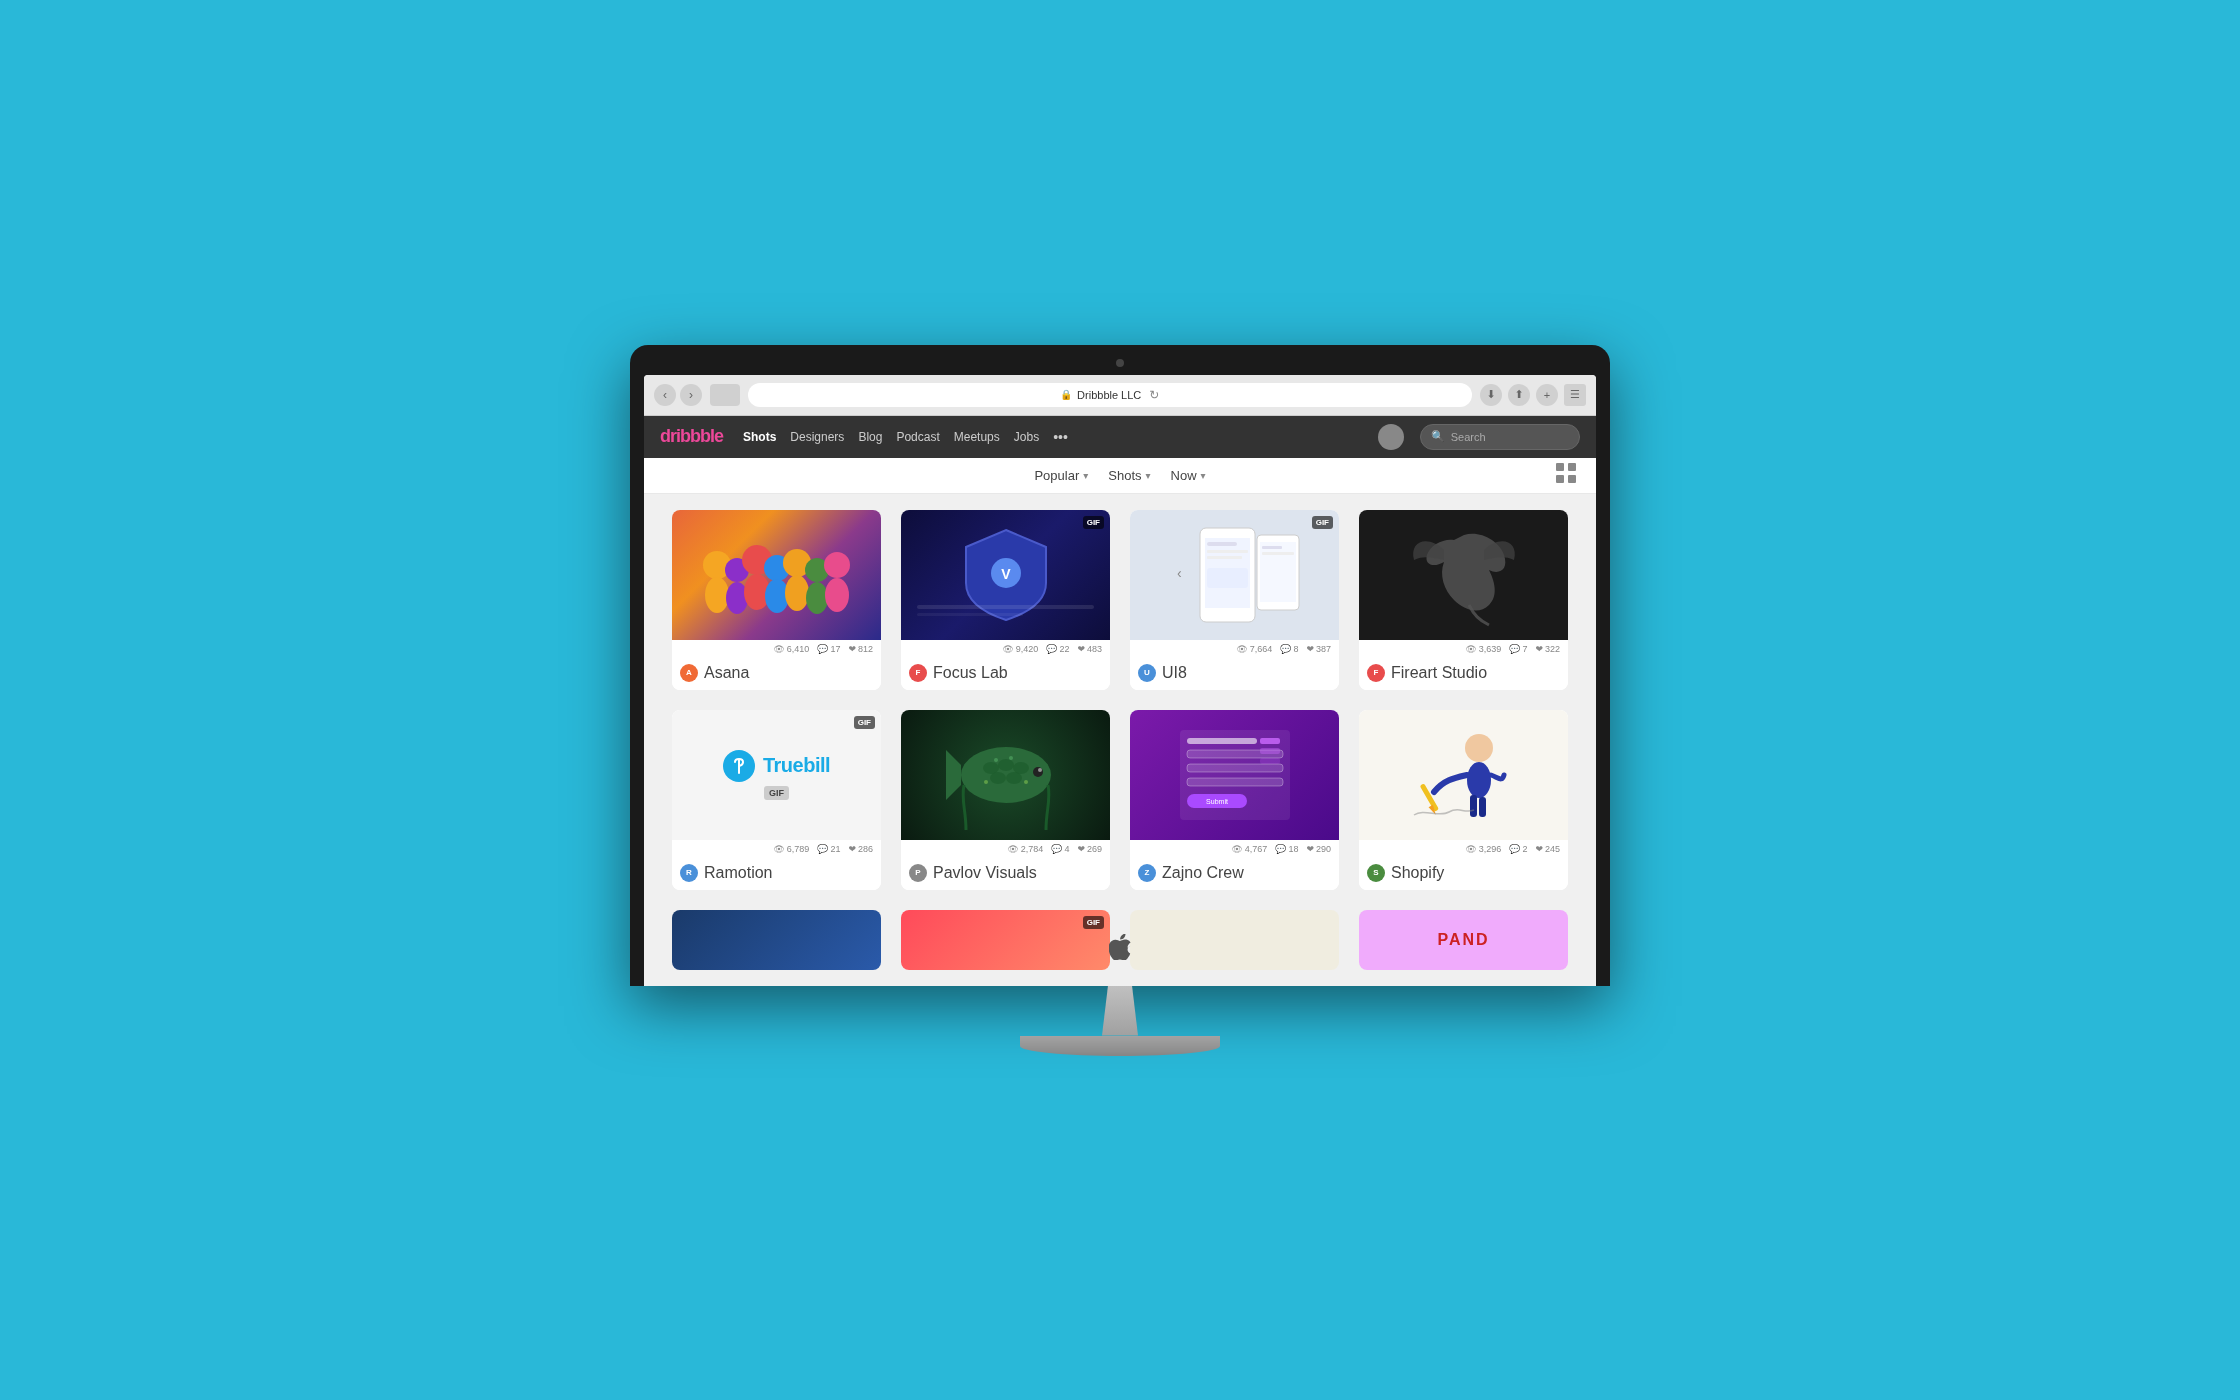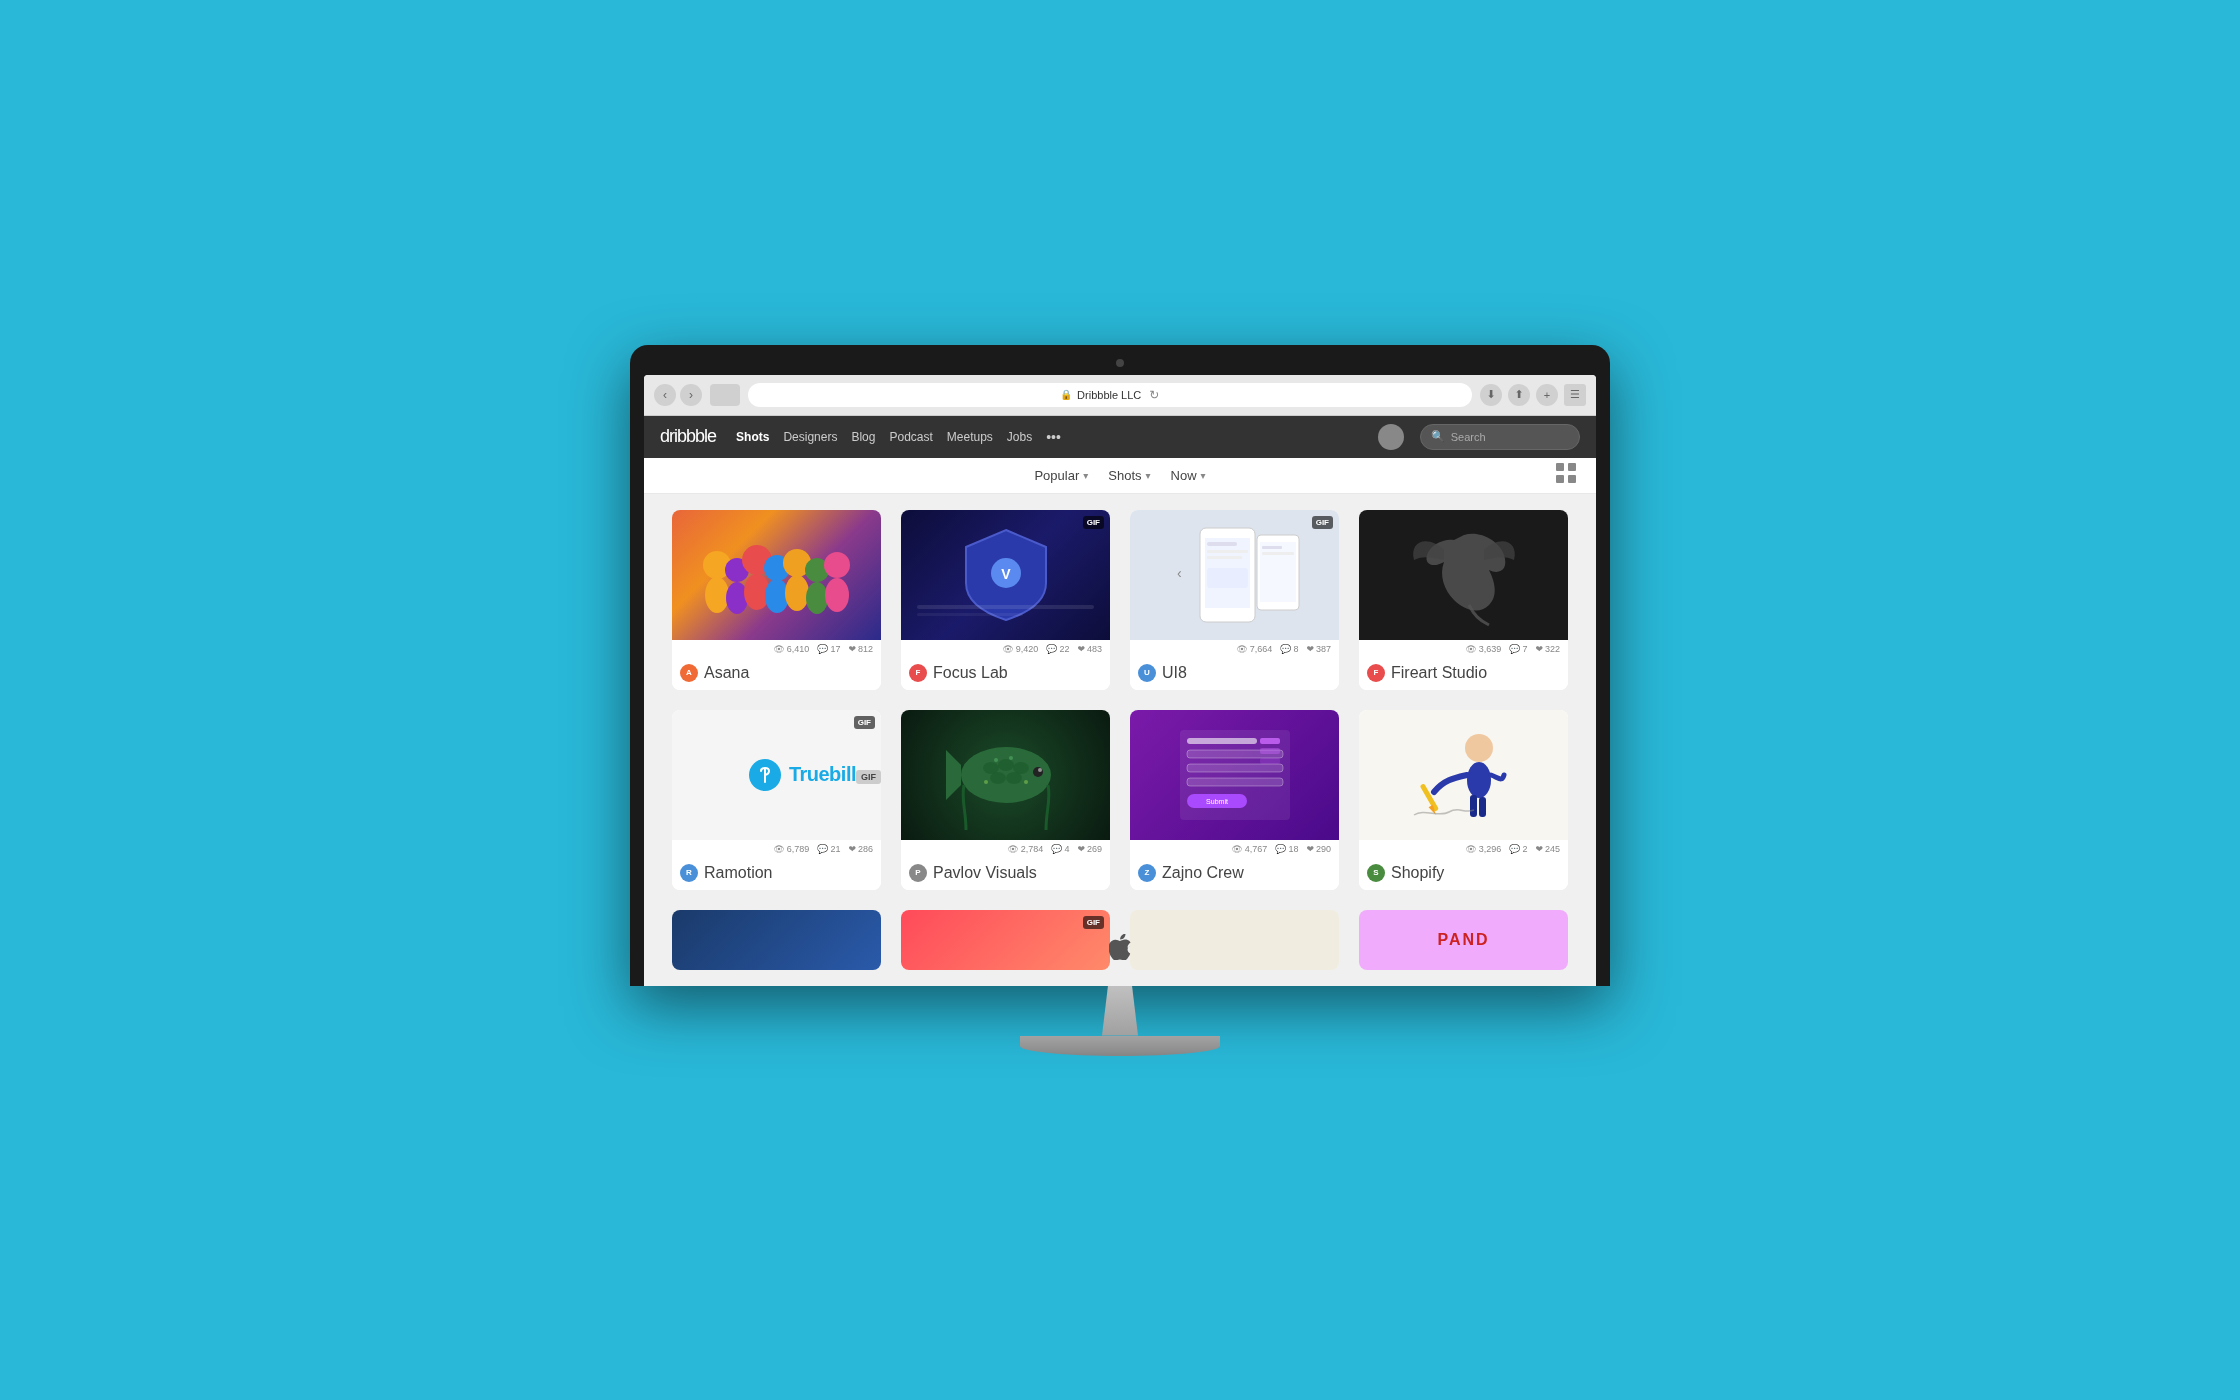--- a/index.html
+++ b/index.html
@@ -122,9 +122,9 @@
     }
 
     .dribbble-logo {
-      color: #ffffff;
+      color: #ec4899;
       font-size: 18px;
-      font-weight: normal;
+      font-weight: bold;
       letter-spacing: -1px;
       margin-right: 4px;
     }

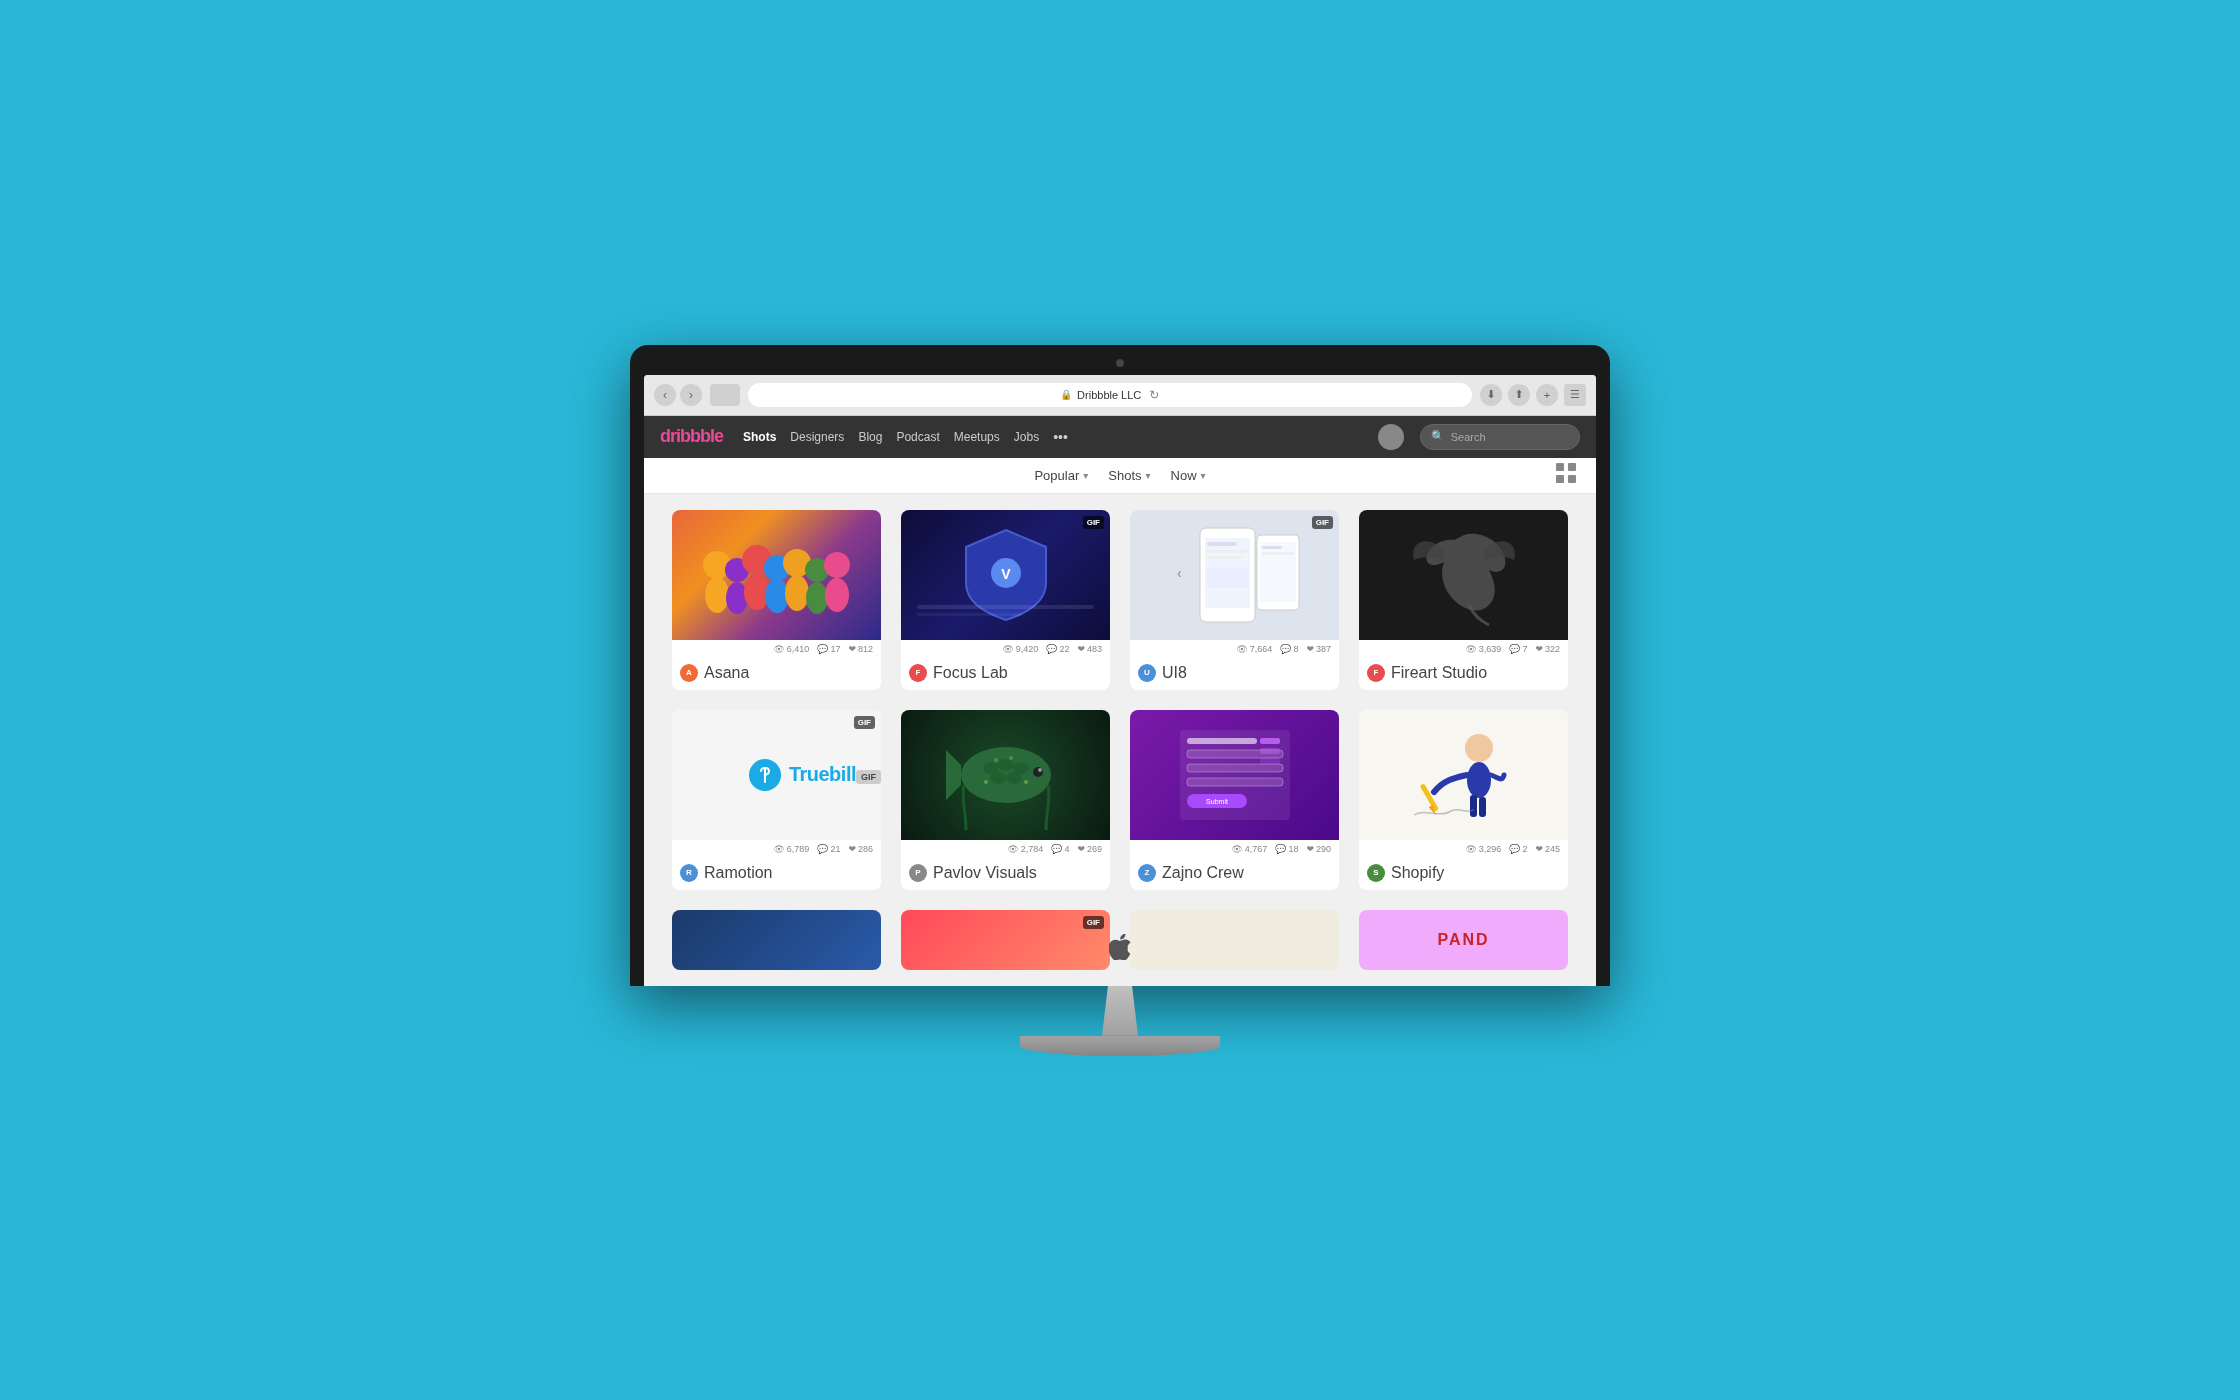--- a/index.html
+++ b/index.html
@@ -547,7 +547,7 @@
 
           <div class="shot-card">
             <div class="shot-thumb" style="background:#f5f5f5;">
-              <div class="shot-content" style="flex-direction:row;gap:0;justify-content:flex-end;">
+              <div class="shot-content" style="flex-direction:column;gap:0;">
                 <div style="display:flex;align-items:center;justify-content:center;gap:8px;">
                   <div style="width:32px;height:32px;background:#1aabe6;border-radius:50%;display:flex;align-items:center;justify-content:center;">
                     <svg width="18" height="18" viewBox="0 0 18 18" fill="white">

